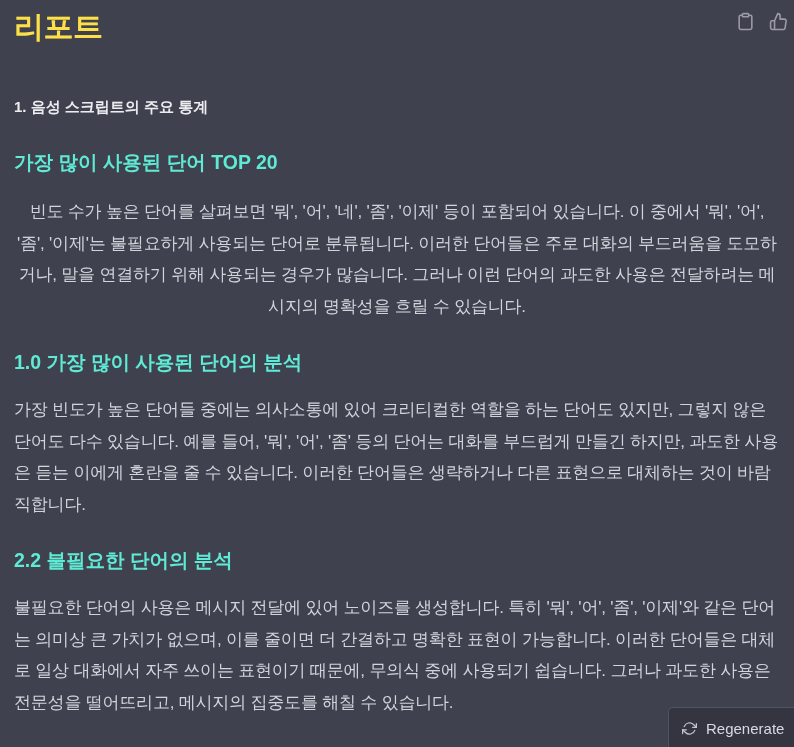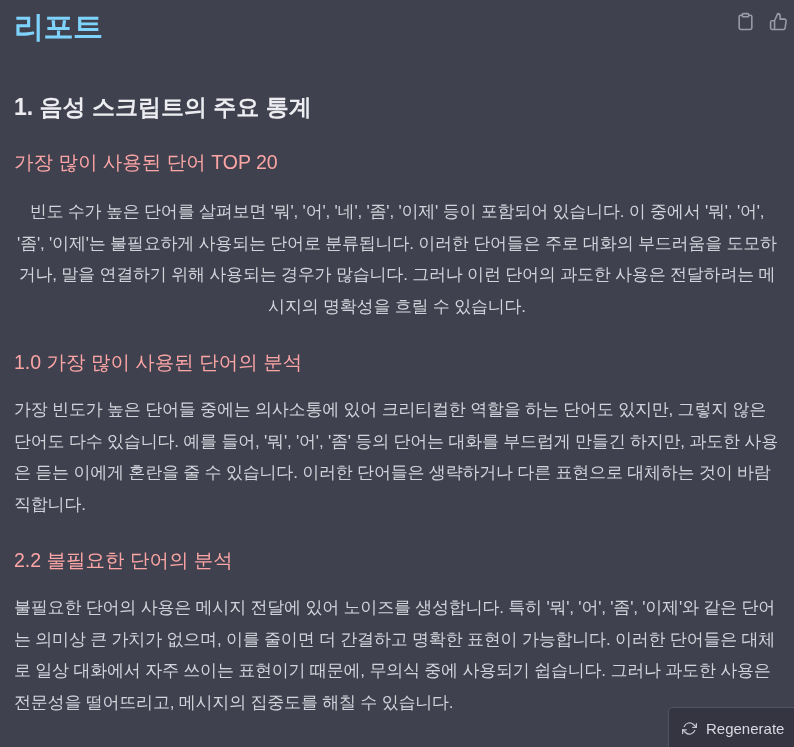--- a/index.html
+++ b/index.html
@@ -23,7 +23,7 @@
   .page-title {
     font-size: 30px;
     font-weight: 700;
-    color: #7dd3fc;
+    color: #fde047;
     line-height: 42px;
     letter-spacing: -0.5px;
   }

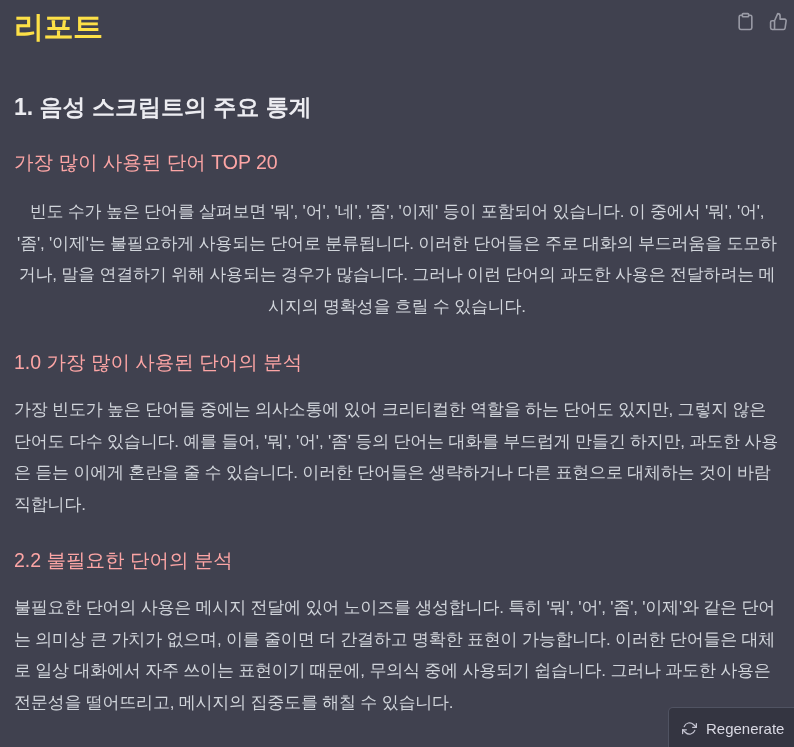--- a/index.html
+++ b/index.html
@@ -43,7 +43,7 @@
   }
   .icon-btn svg { width: 19px; height: 19px; display: block; }
   h2.section-heading {
-    font-size: 23px;
+    font-size: 15px;
     font-weight: 700;
     color: #ECECF1;
     line-height: 30px;

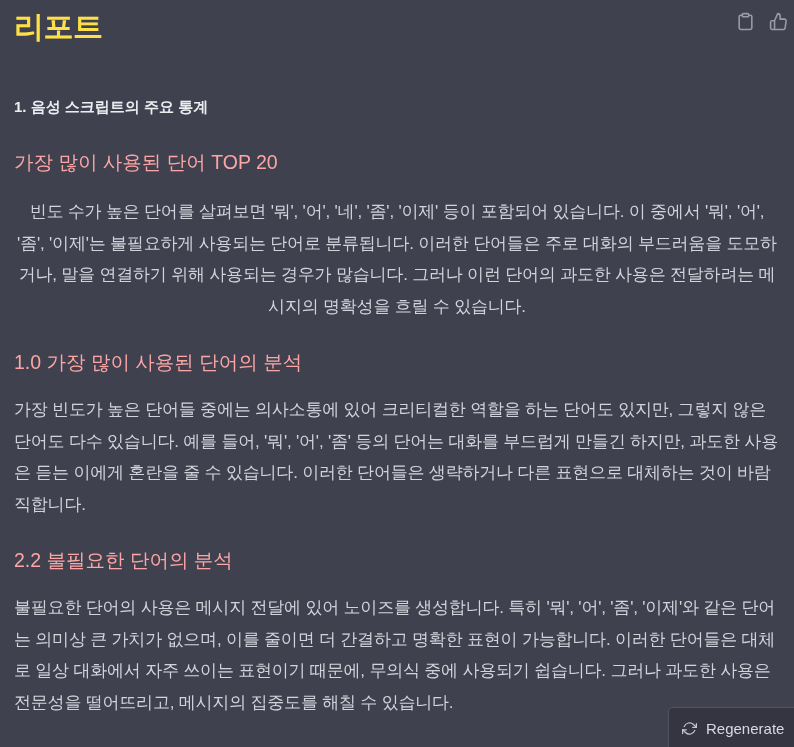--- a/index.html
+++ b/index.html
@@ -50,8 +50,8 @@
   }
   h3.sub-heading {
     font-size: 19.5px;
-    font-weight: 400;
-    color: #fca5a5;
+    font-weight: 700;
+    color: #5eead4;
     line-height: 26px;
   }
   p.body-text {

